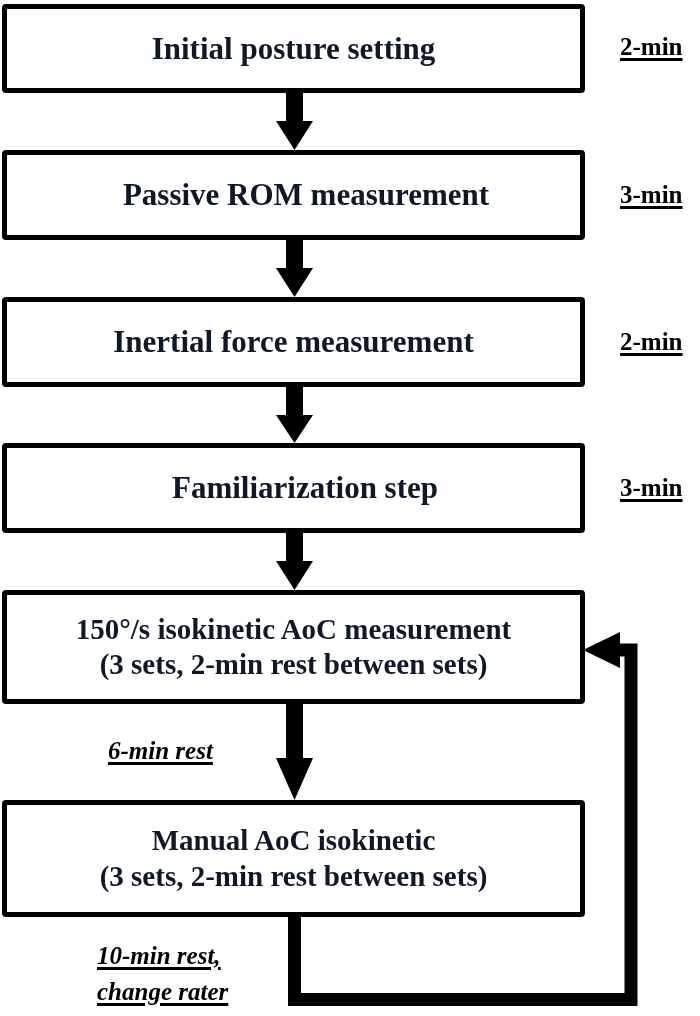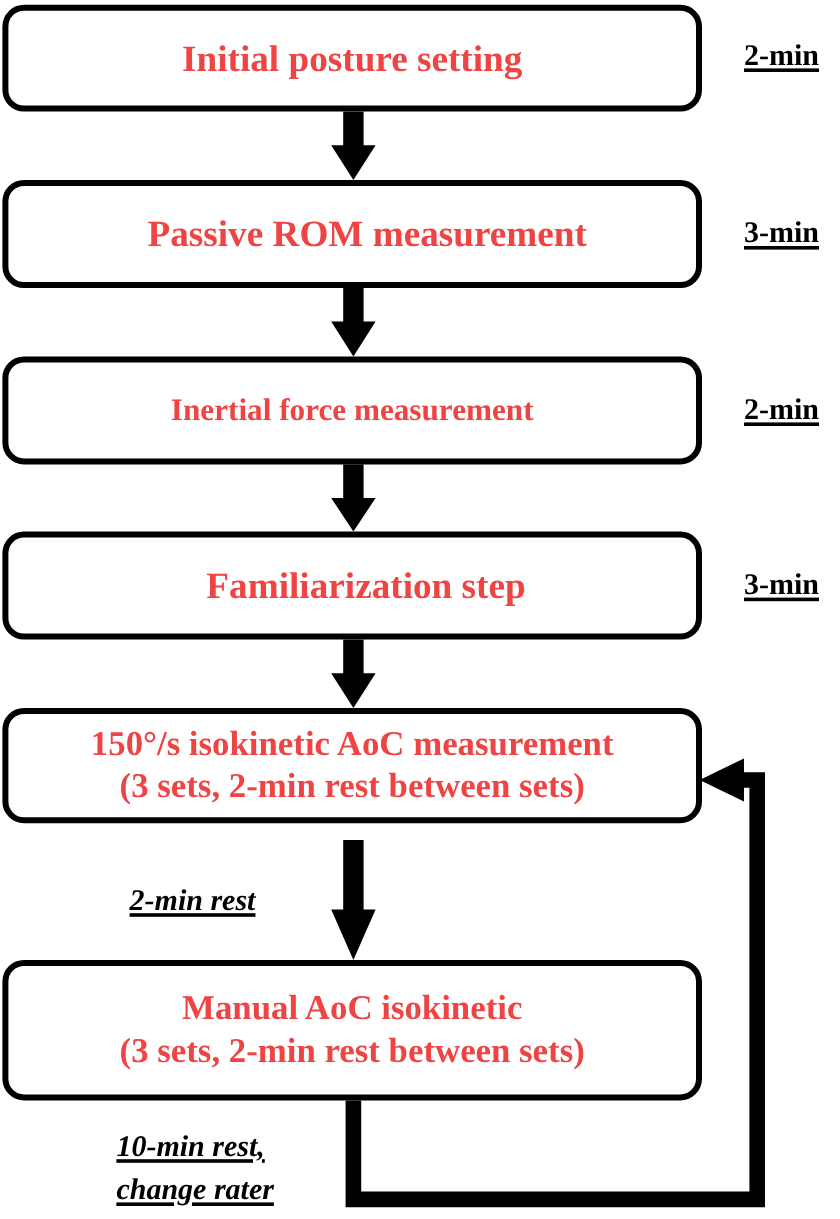--- a/index.html
+++ b/index.html
@@ -19,7 +19,7 @@
     position: absolute;
     box-sizing: border-box;
     border: 5px solid #000000;
-    border-radius: 18px;
+    border-radius: 4px;
     background: #ffffff;
     display: flex;
     flex-direction: column;
@@ -27,7 +27,7 @@
     justify-content: center;
     text-align: center;
     font-weight: bold;
-    color: #ef4444;
+    color: #0f172a;
     line-height: 1.22;
   }
   .node .line {

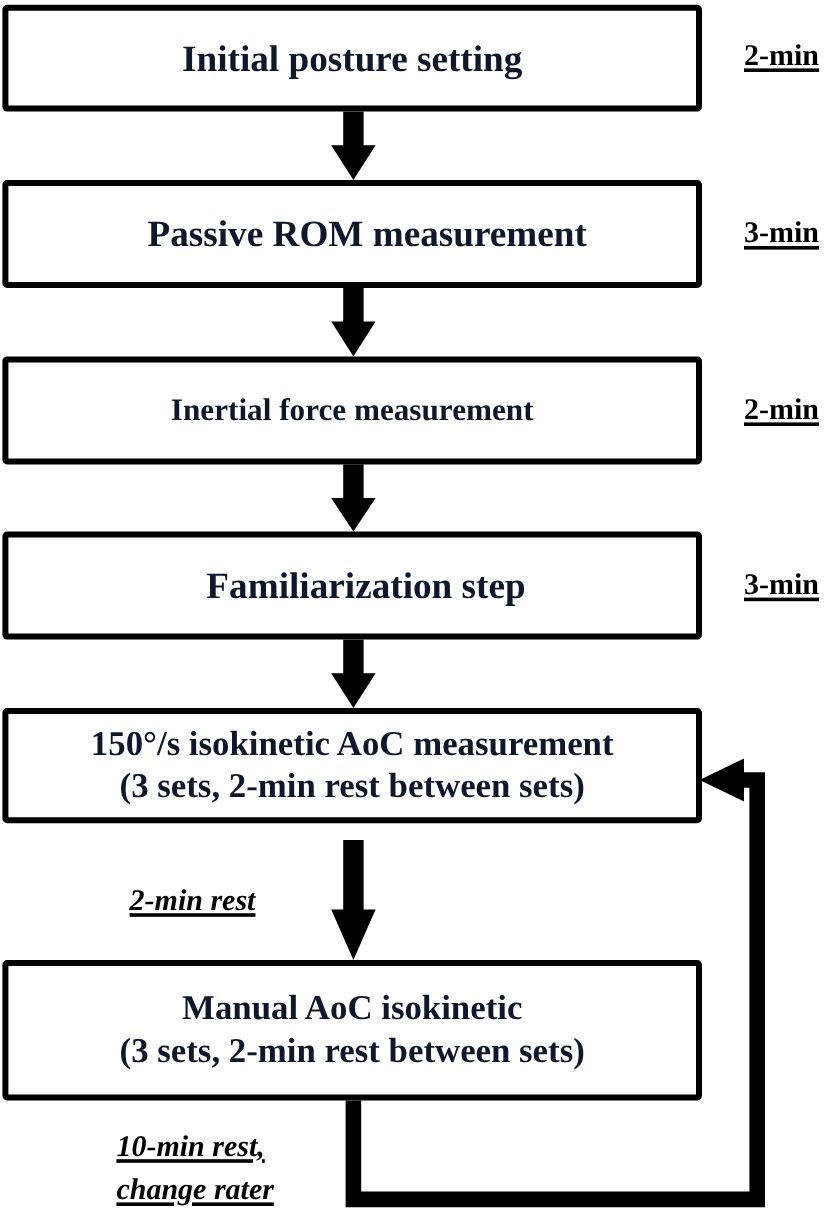--- a/index.html
+++ b/index.html
@@ -114,7 +114,7 @@
   </div>
   <div class="dur" style="left:620px; top:181px; font-size:25px;">3-min</div>
 
-  <div class="node" style="left:2px; top:297px; width:583px; height:90px; font-size:26px;text-align:center;">
+  <div class="node" style="left:2px; top:297px; width:583px; height:90px; font-size:31px;text-align:center;">
     <span class="line">Inertial force measurement</span>
   </div>
   <div class="dur" style="left:620px; top:328px; font-size:25px;">2-min</div>

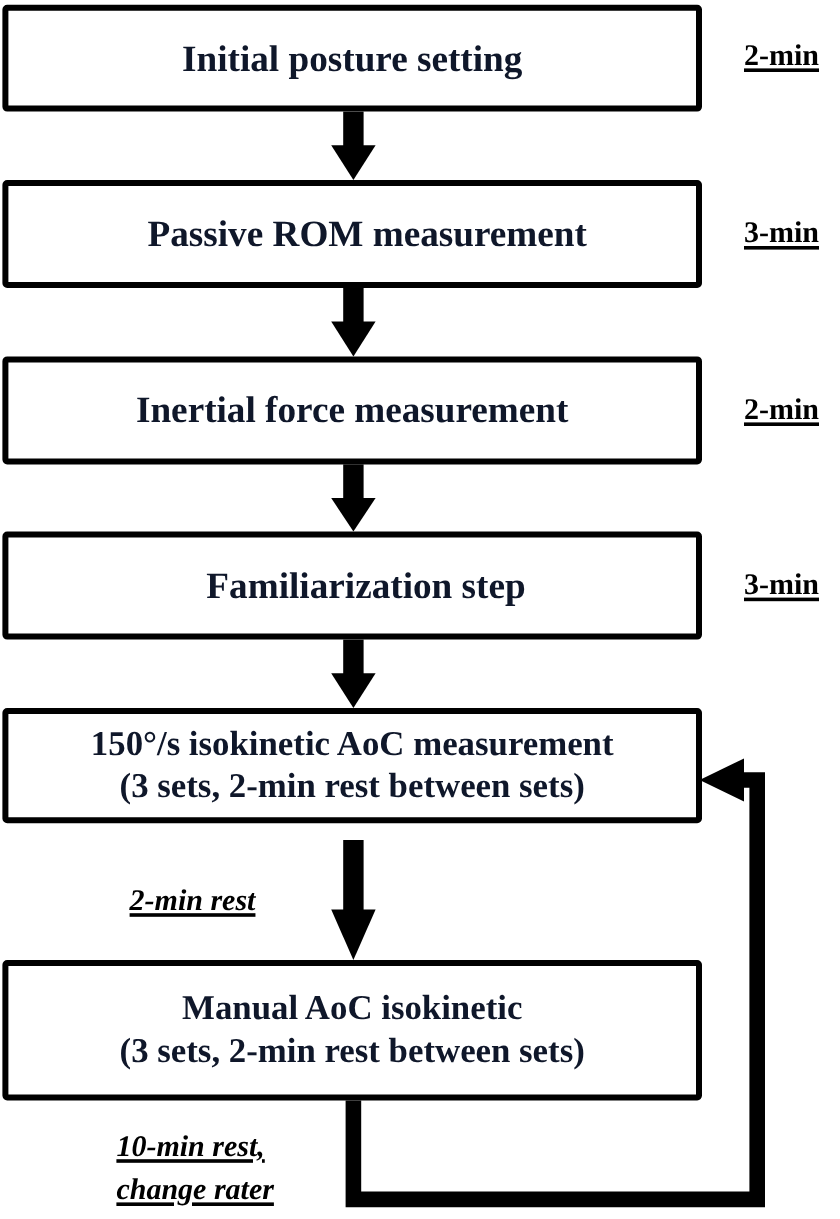--- a/index.html
+++ b/index.html
@@ -124,7 +124,7 @@
   </div>
   <div class="dur" style="left:620px; top:474px; font-size:25px;">3-min</div>
 
-  <div class="node" style="left:2px; top:590px; width:583px; height:96px; font-size:29px;align-items:center;">
+  <div class="node" style="left:2px; top:590px; width:583px; height:114px; font-size:29px;align-items:center;">
     <span class="line">150°/s isokinetic AoC measurement</span>
     <span class="line">(3 sets, 2-min rest between sets)</span>
   </div>

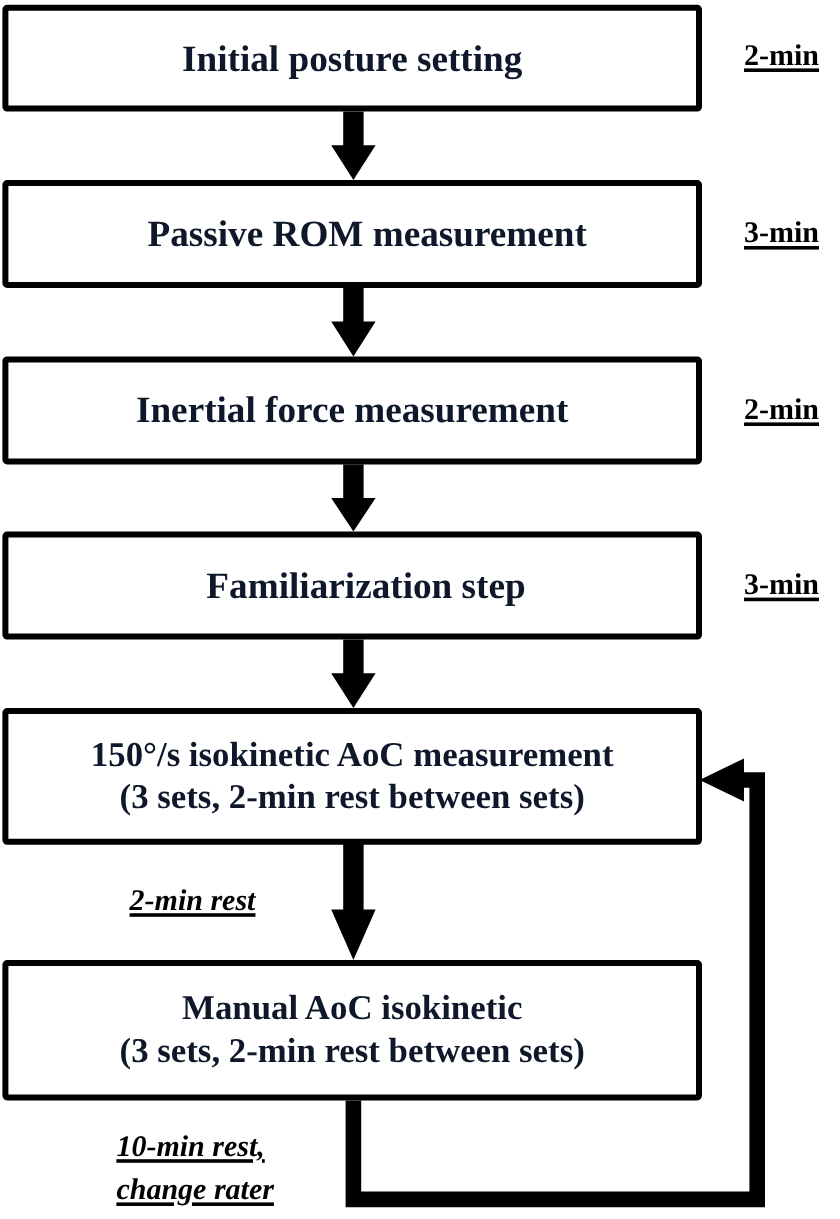--- a/index.html
+++ b/index.html
@@ -130,7 +130,7 @@
   </div>
 
   <div class="rest-label" style="left:108px; top:733px; font-size:25px;">
-    <span class="u">2-min rest</span>
+    <span class="u">6-min rest</span>
   </div>
 
   <div class="node" style="left:2px; top:800px; width:583px; height:117px; font-size:29px;">

